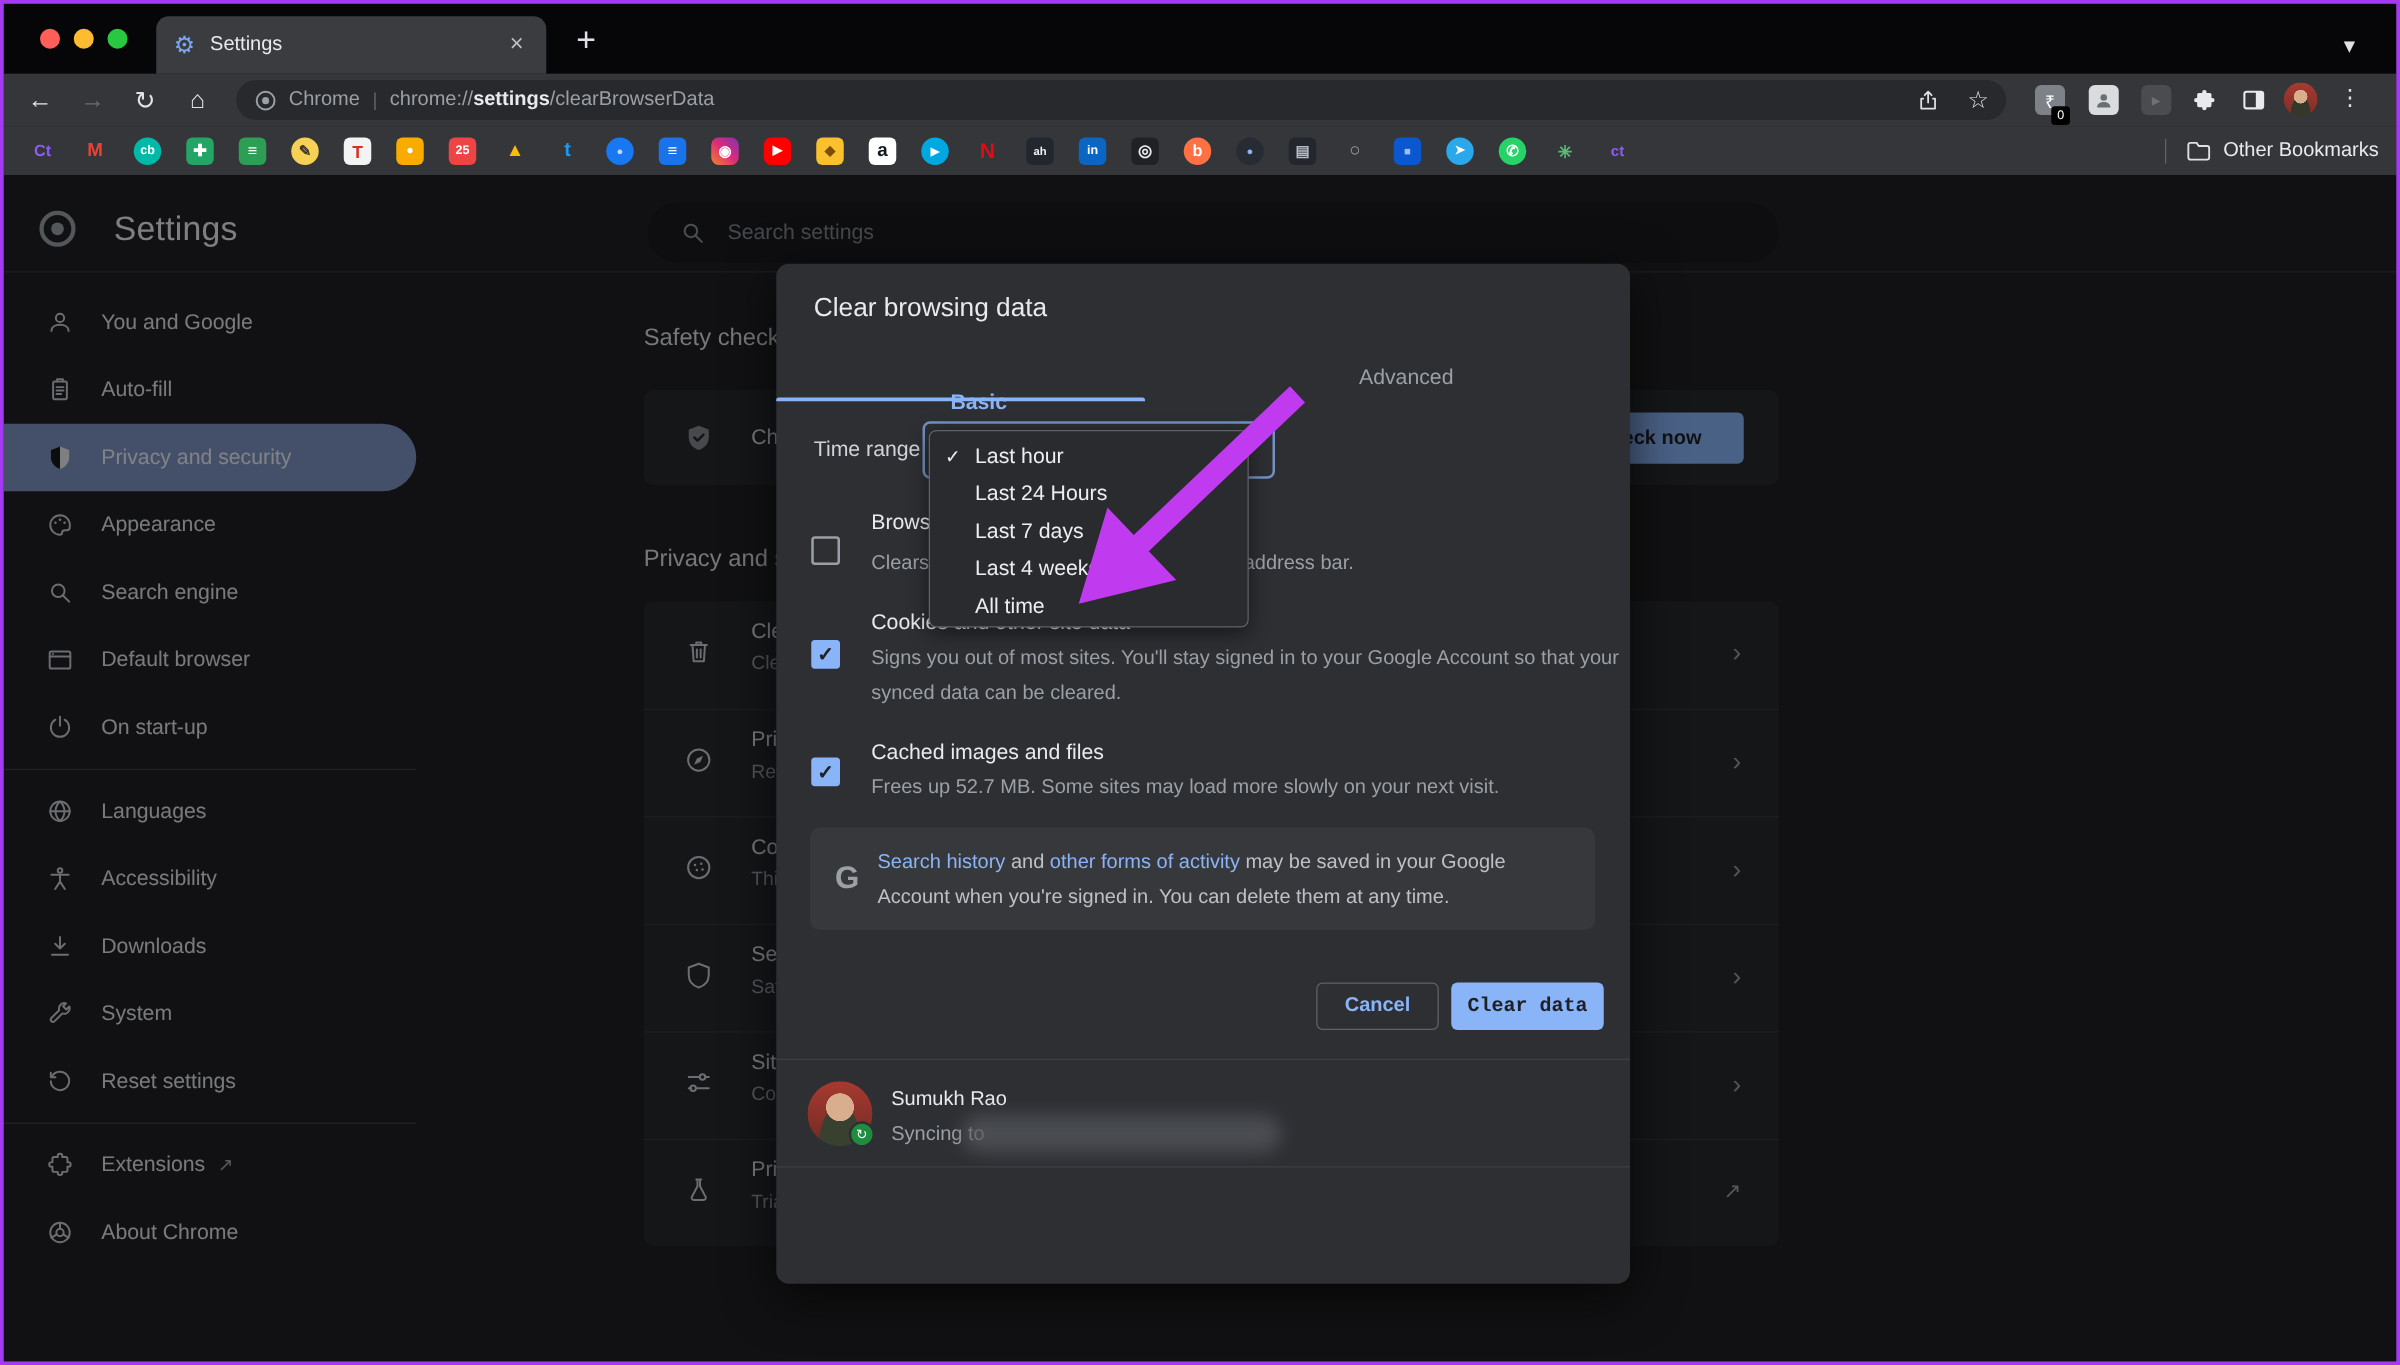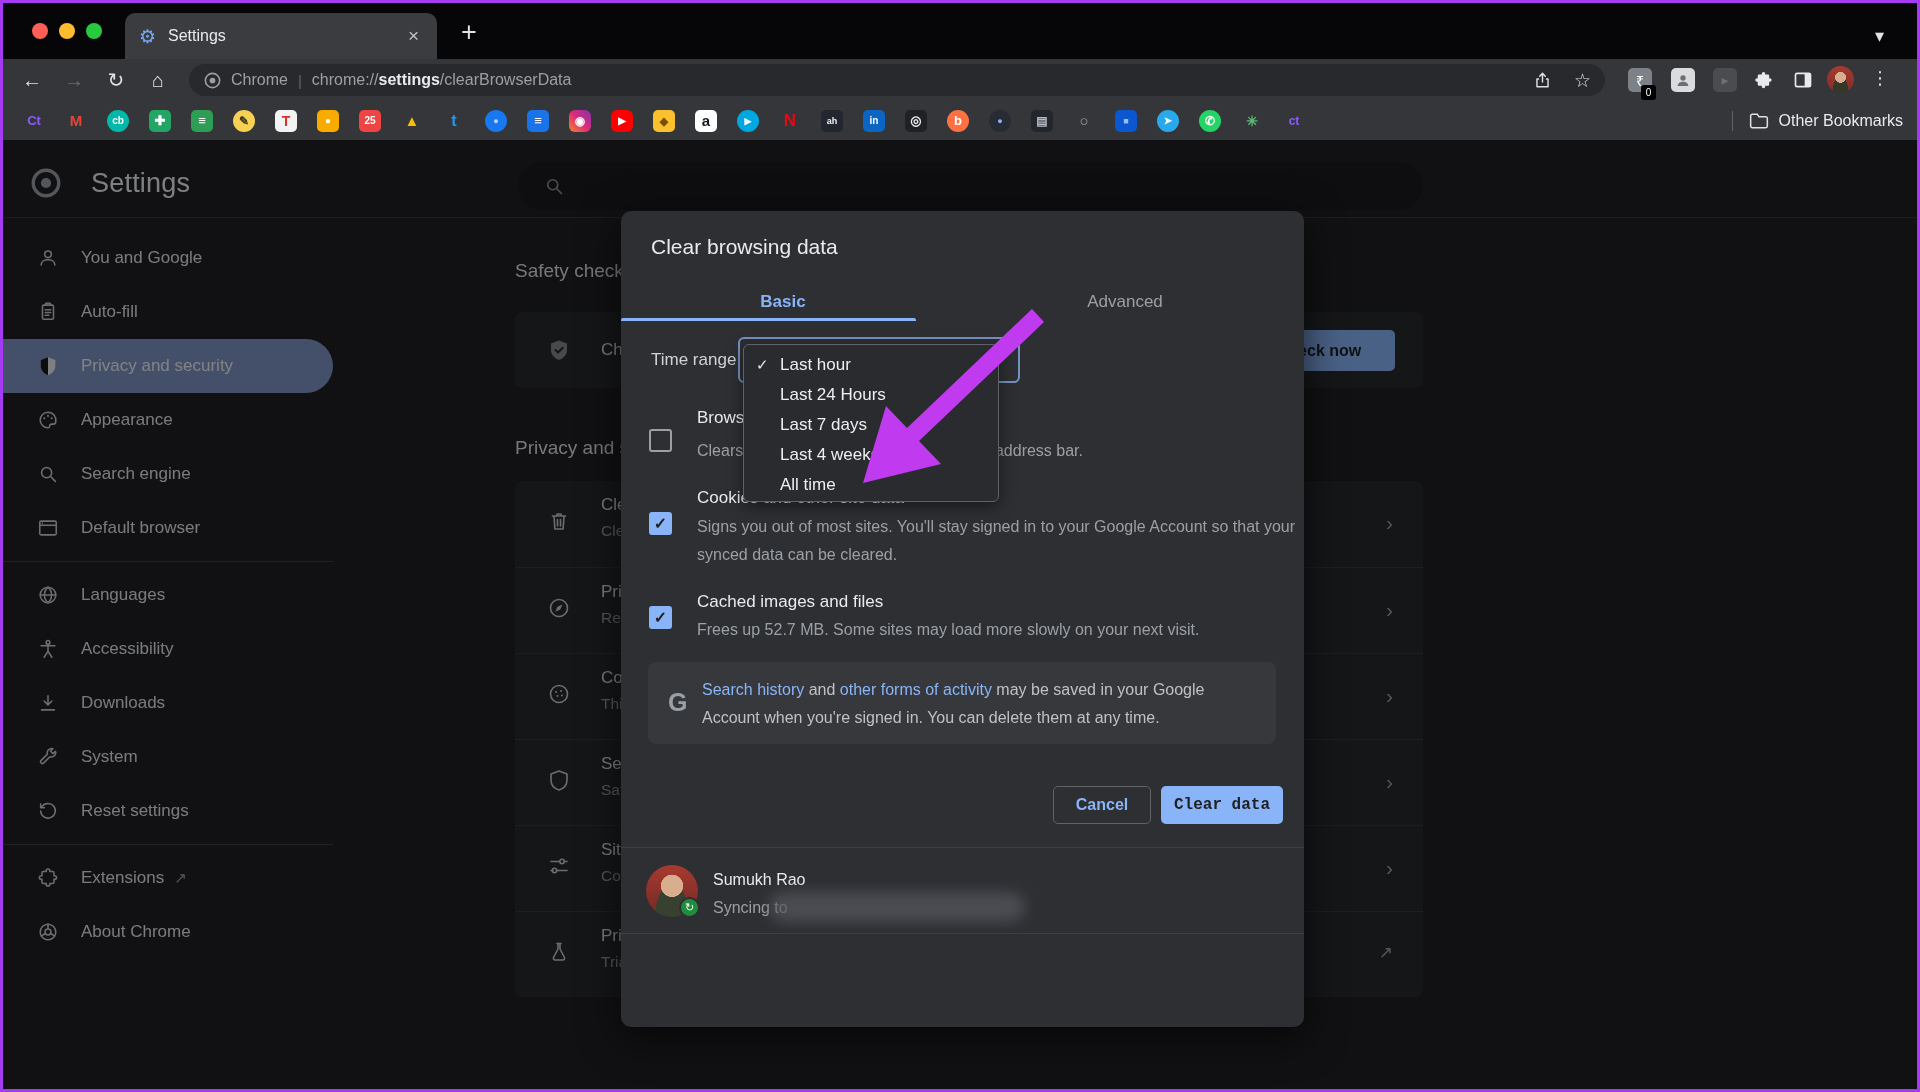--- a/index.html
+++ b/index.html
@@ -274,6 +274,7 @@
         <circle cx="10.5" cy="10.5" r="6" fill="none" stroke="#8a8f94" stroke-width="2"></circle>
           <path d="M15.3 15.3L21 21" stroke="#8a8f94" stroke-width="2" stroke-linecap="round"></path>
       </svg>
+      <input placeholder="Search settings" style="">
     </div>
     <div class="hdr-div"></div>
 

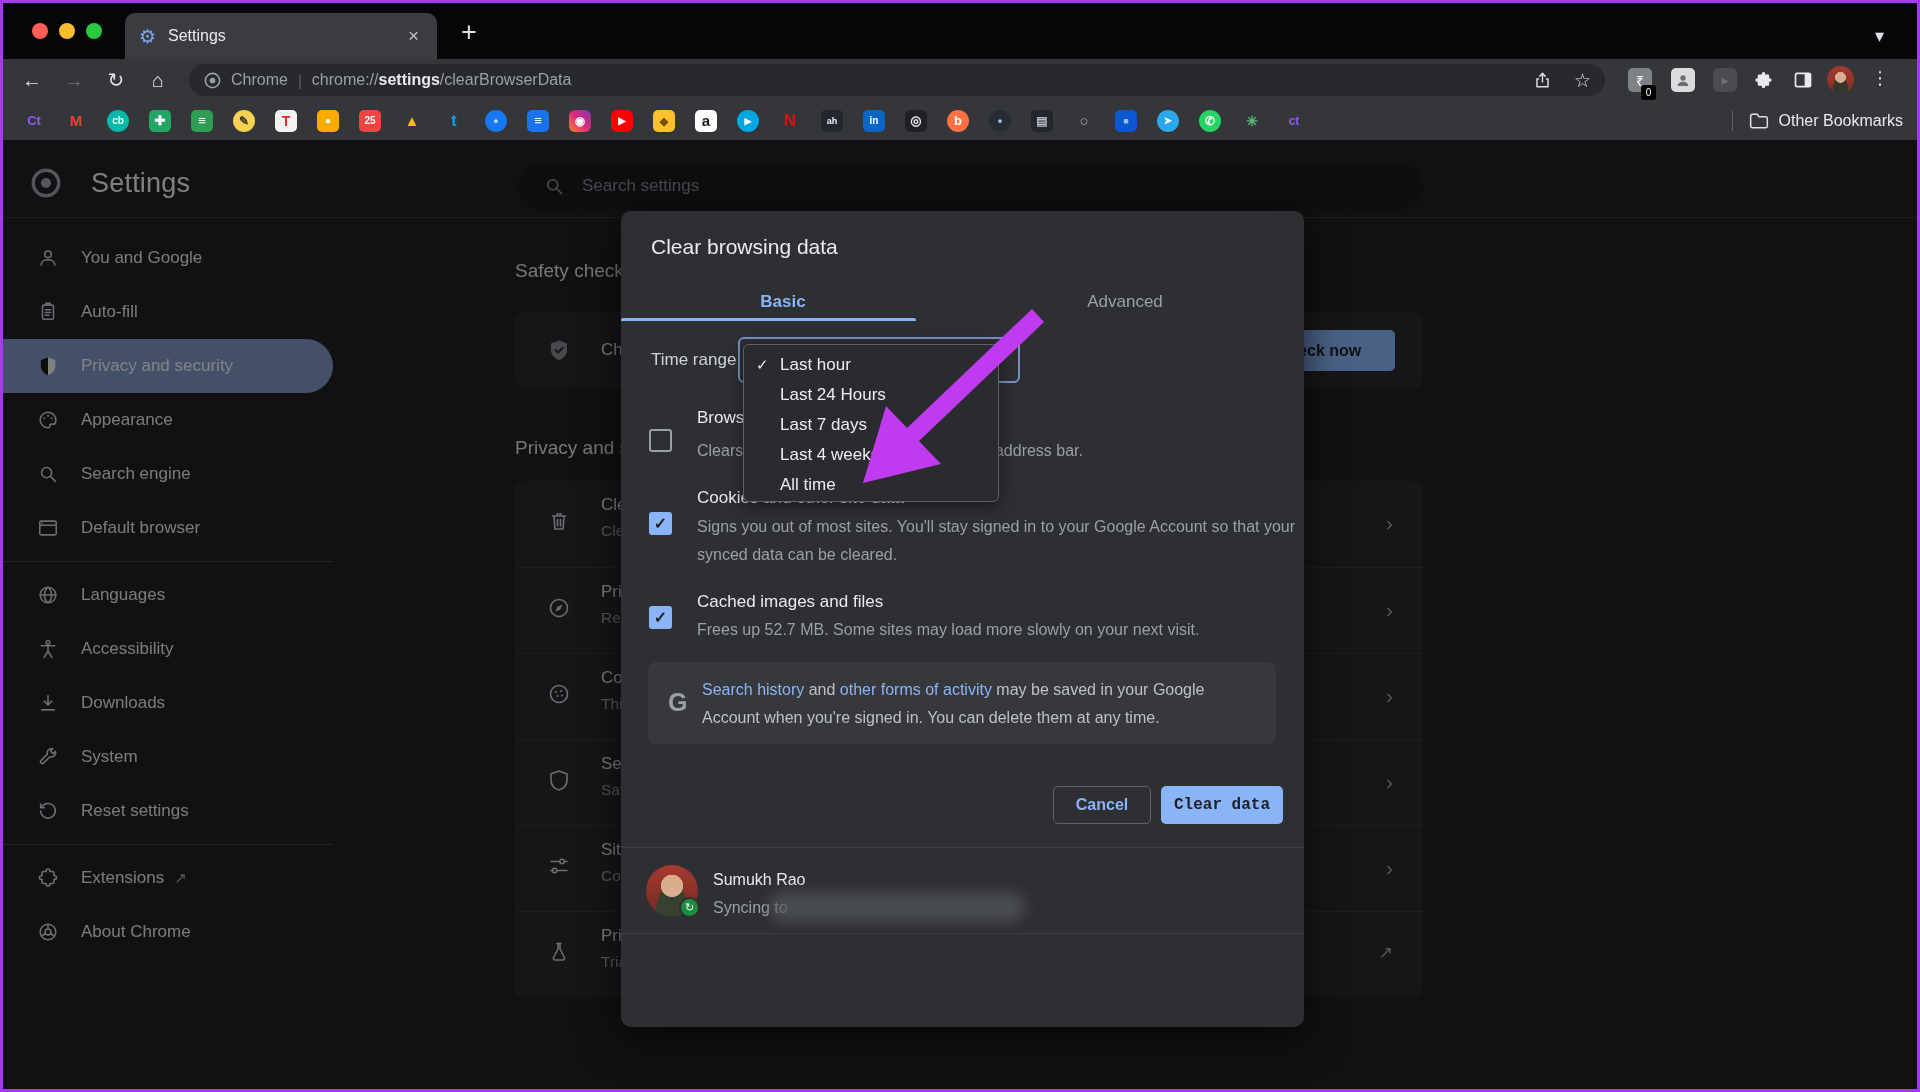--- a/index.html
+++ b/index.html
@@ -86,7 +86,7 @@
   .dlg-title { position:absolute; left:30px; top:24px; color:#e8eaed; font-size:21px; }
   .dlg-tab { position:absolute; top:76px; height:30px; display:flex; align-items:center; justify-content:center;
              font-size:17px; }
-  .dlg-tab.basic { left:0; width:324px; color:#8ab4f8; font-weight:600; }
+  .dlg-tab.basic { left:0; width:324px; color:#8ab4f8; font-weight:600;margin-top:20px; }
   .dlg-tab.adv { left:324px; width:360px; color:#9aa0a6; font-weight:500; }
   .tab-underline { position:absolute; left:0; top:107px; width:295px; height:3px; background:#8ab4f8;
                    border-radius:2px 2px 0 0; }

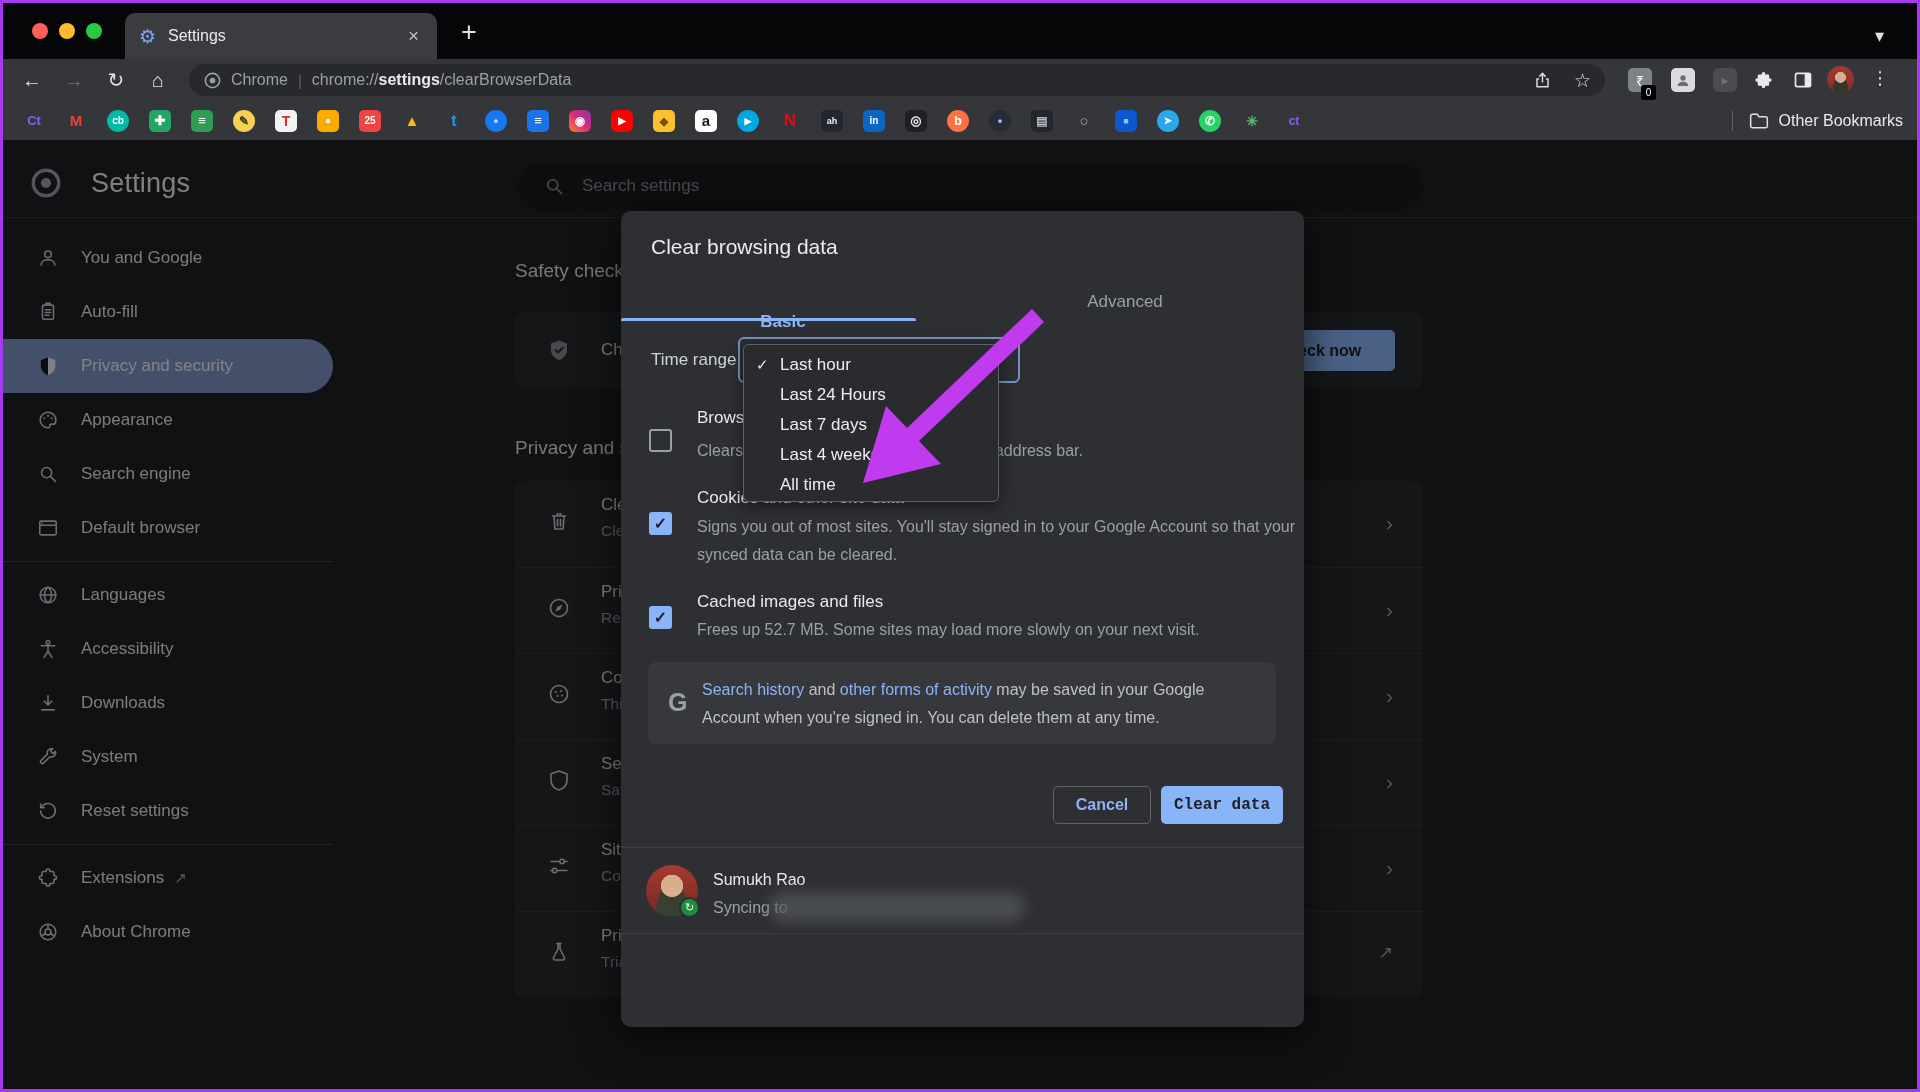--- a/index.html
+++ b/index.html
@@ -324,6 +324,13 @@
           </svg>
         <span class="lbl">Default browser</span>
       </div>
+      <div class="side-item">
+        <svg class="sic" viewBox="0 0 24 24">
+            <path d="M8 5.2a8 8 0 1 0 8 0"></path>
+            <path d="M12 2.5v8"></path>
+          </svg>
+        <span class="lbl">On start-up</span>
+      </div>
       <div class="side-div"></div>
       <div class="side-item">
         <svg class="sic" viewBox="0 0 24 24">

